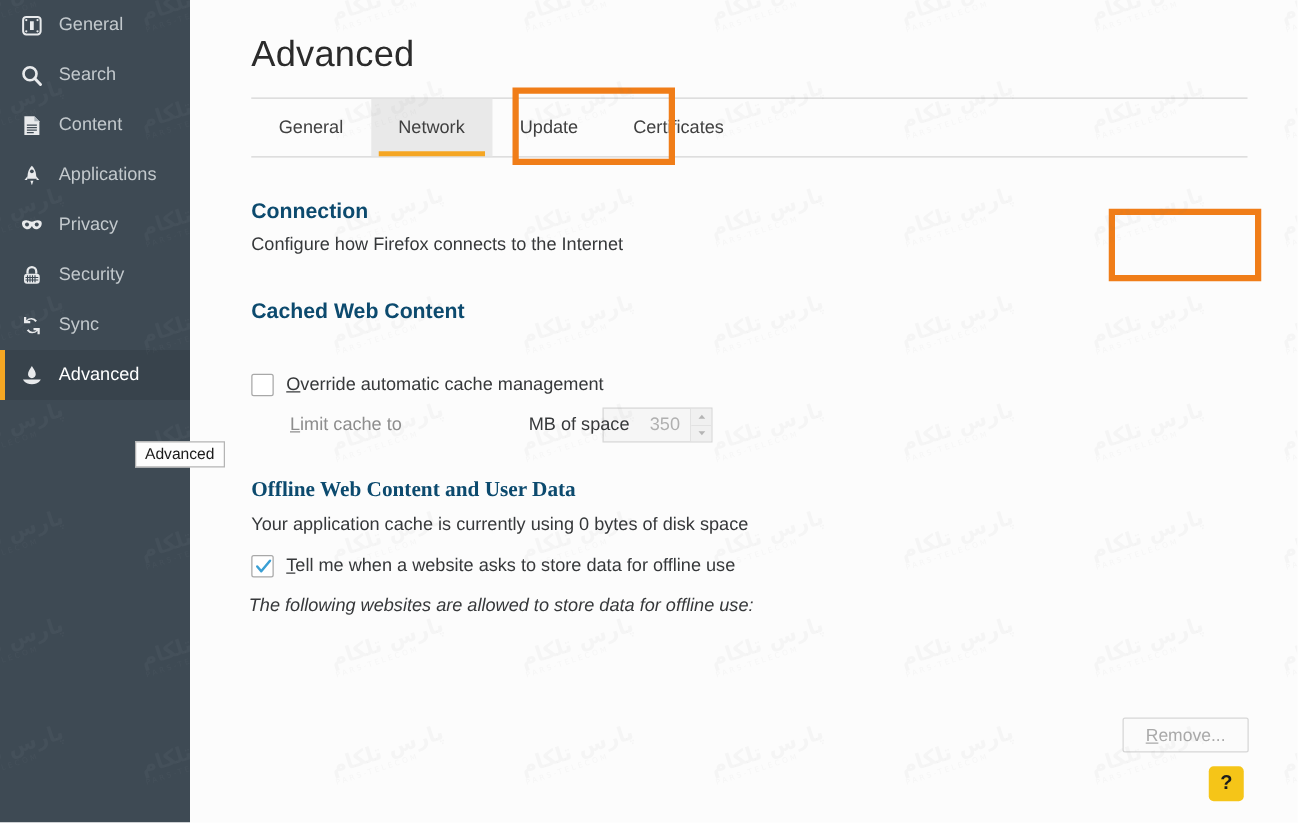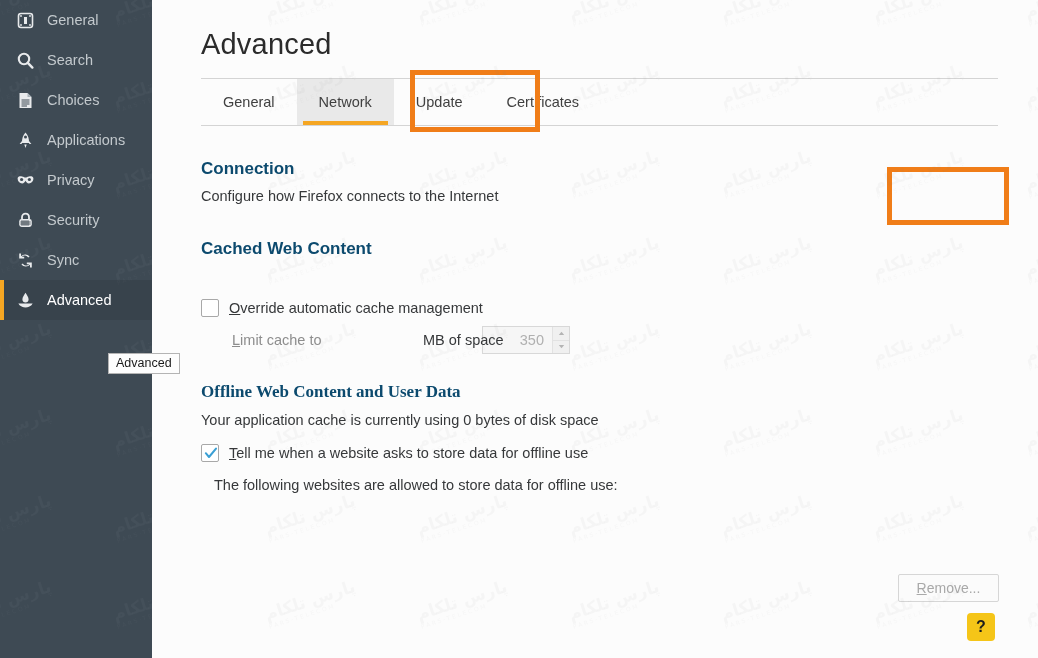--- a/index.html
+++ b/index.html
@@ -321,7 +321,7 @@
           </g>
         </svg>
     </span>
-    <span>Choices</span>
+    <span>Content</span>
   </div>
 
   <div class="side-item">

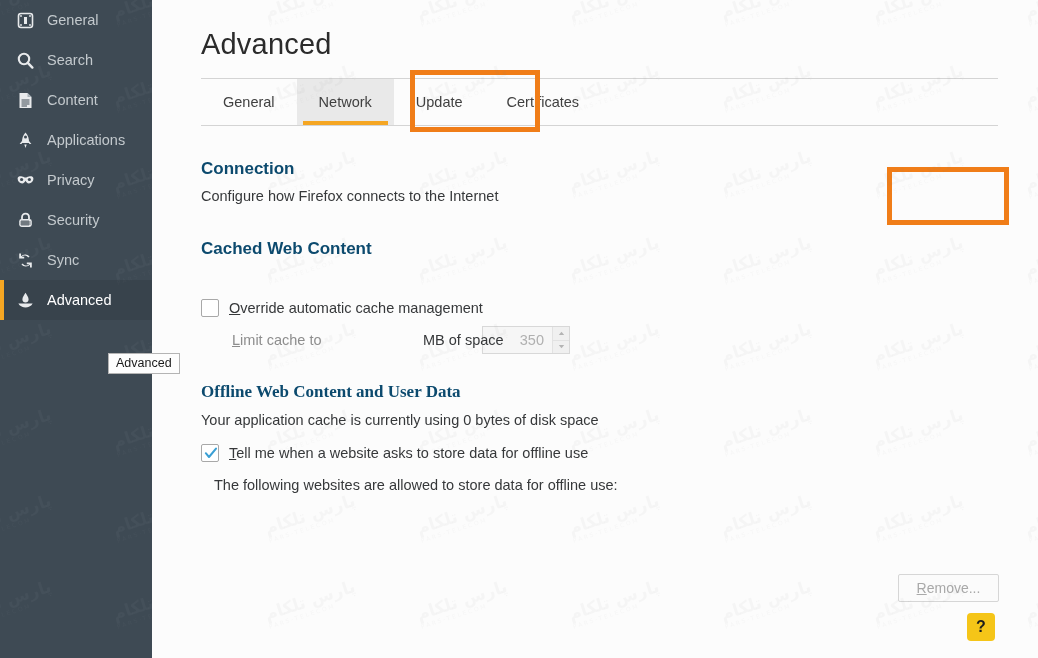--- a/index.html
+++ b/index.html
@@ -451,7 +451,7 @@
     <span class="cblabel"><span></span><u>T</u><span>ell me when a website asks to store data for offline use</span></span>
   </div>
 
-  <div class="body-text" style="left:62px; top:477px;">The following websites are allowed to store data for offline use:</div>
+  <div class="body-text" style="left:47px; top:477px;font-style:italic;">The following websites are allowed to store data for offline use:</div>
 
 </div>
 

